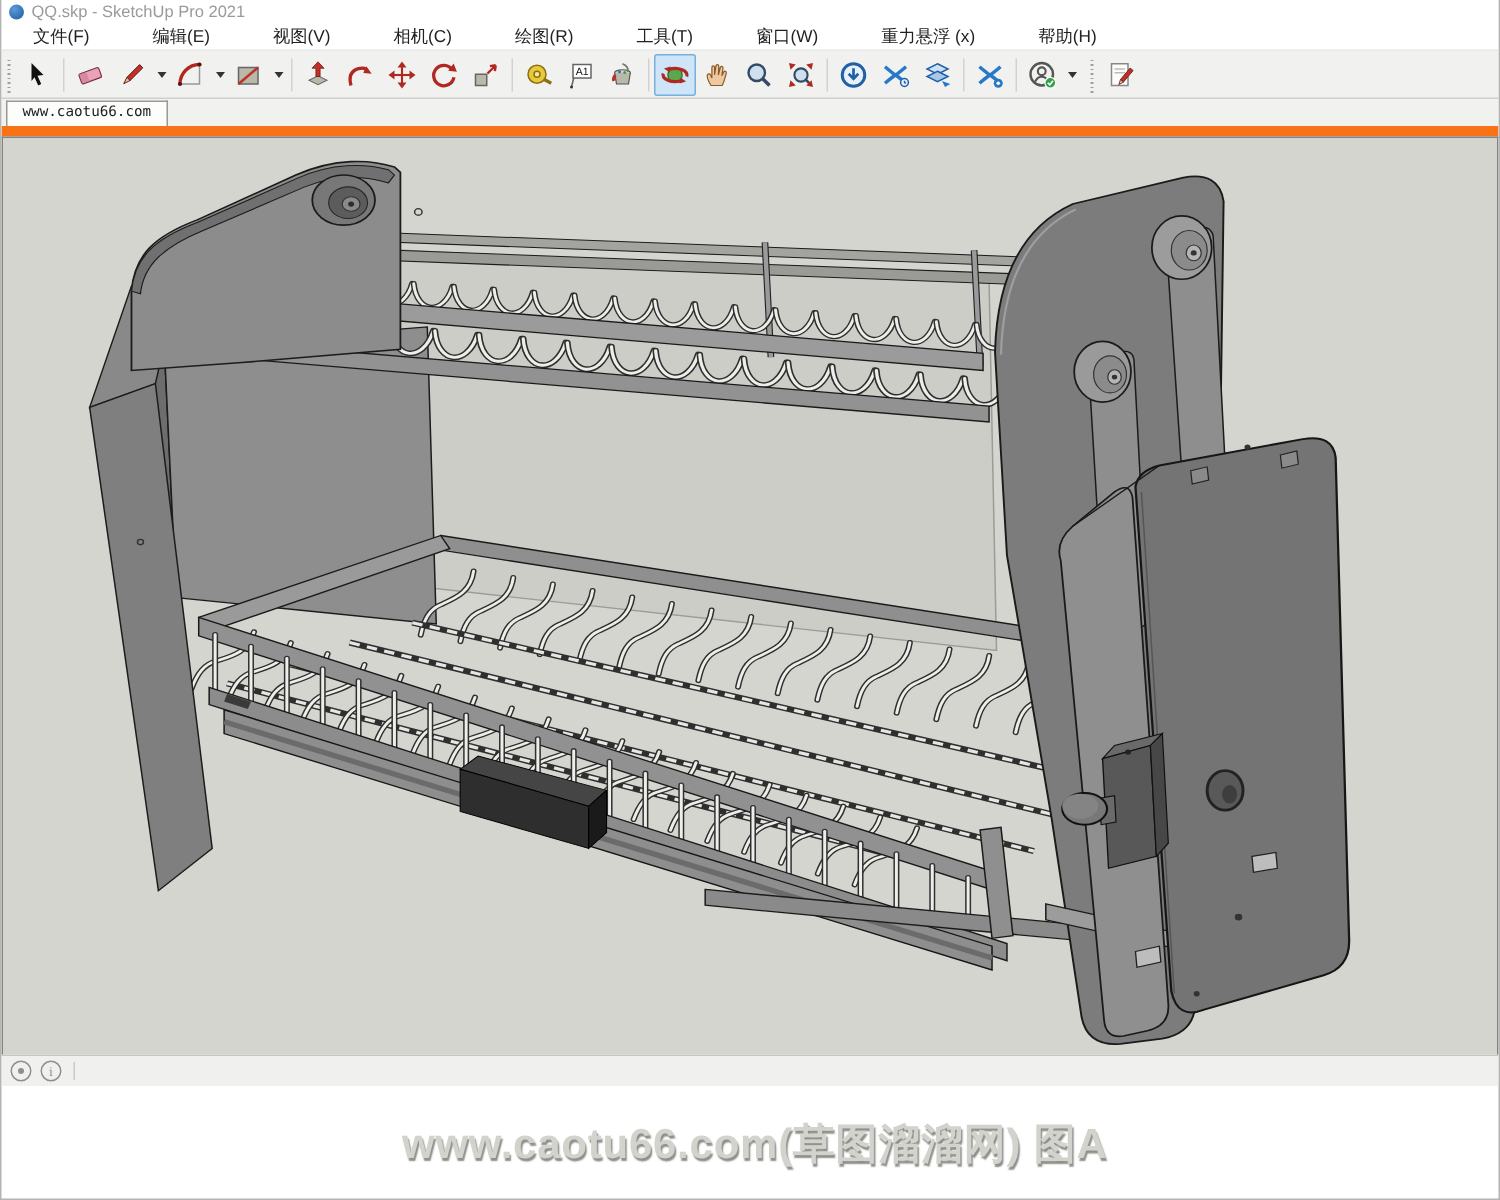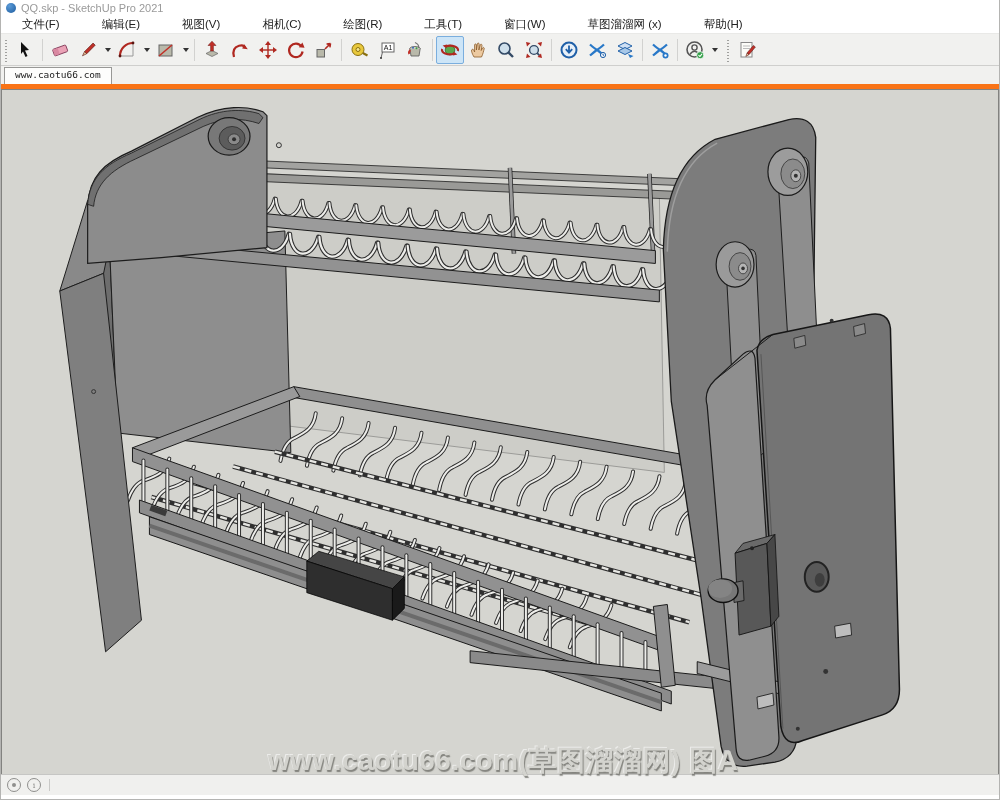--- a/index.html
+++ b/index.html
@@ -57,7 +57,7 @@
   <span class="menuitem">绘图(R)</span>
   <span class="menuitem">工具(T)</span>
   <span class="menuitem">窗口(W)</span>
-  <span class="menuitem">草图溜溜网 (x)</span>
+  <span class="menuitem">重力悬浮 (x)</span>
   <span class="menuitem">帮助(H)</span>
 </div>
 

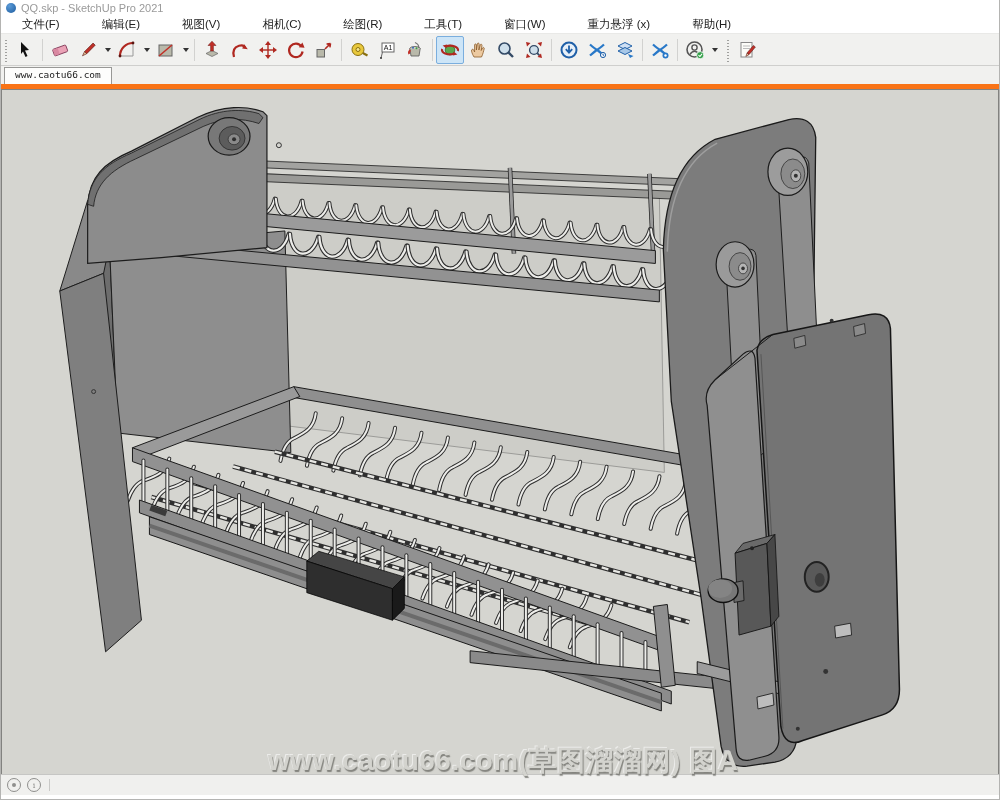--- a/index.html
+++ b/index.html
@@ -21,7 +21,7 @@
   .dd{width:11px;height:26px;display:flex;align-items:center;justify-content:center;flex:0 0 auto;}
   .caret{width:0;height:0;border-left:3.5px solid transparent;border-right:3.5px solid transparent;border-top:4px solid #333;}
   .sep{width:1px;height:22px;background:#d2d2d0;margin:0 3px;flex:0 0 auto;}
-  .tabbar{height:18px;background:#f1f1ef;border-bottom:5px solid #f97316;display:flex;align-items:flex-end;}
+  .tabbar{height:18px;background:#f1f1ef;border-bottom:7px solid #f97316;display:flex;align-items:flex-end;}
   .scenetab{margin-left:3px;height:15px;padding:1px 10px 0 10px;background:#fdfdfc;border:1px solid #98989六;
             border:1px solid #989896;border-bottom:none;font-family:"DejaVu Sans Mono",monospace;font-size:9.5px;color:#222;}
   .viewport{position:relative;height:685px;background:#d5d5d0;box-sizing:border-box;border:1px solid #82827f;border-bottom:none;}

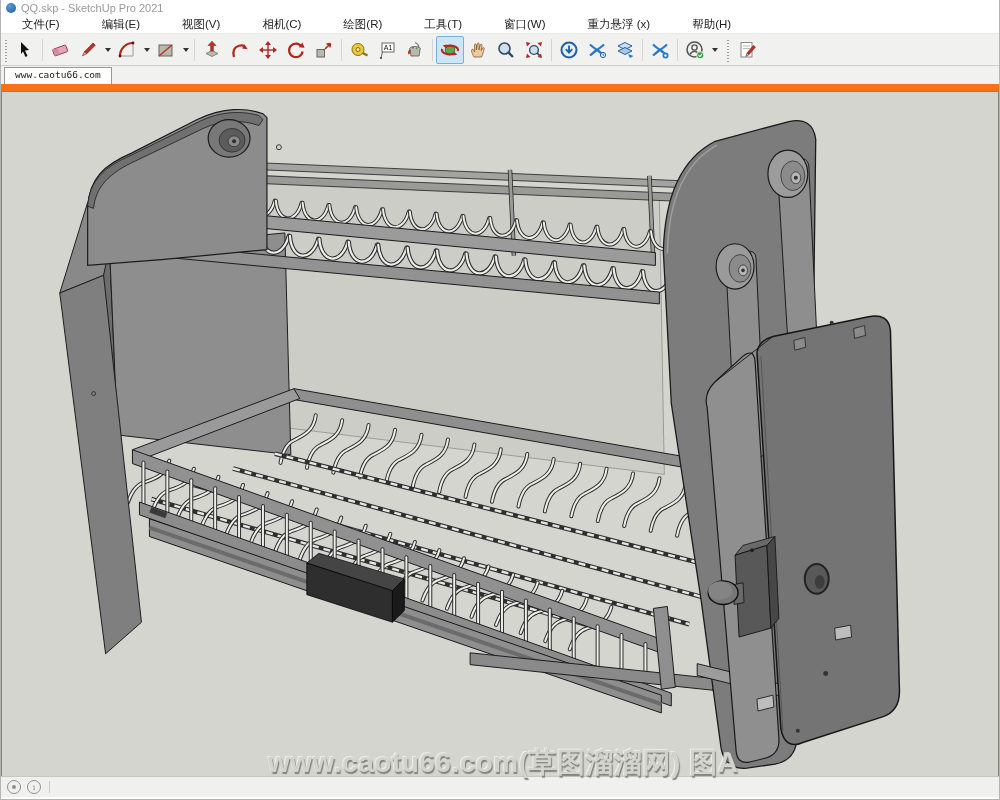--- a/index.html
+++ b/index.html
@@ -24,7 +24,7 @@
   .tabbar{height:18px;background:#f1f1ef;border-bottom:7px solid #f97316;display:flex;align-items:flex-end;}
   .scenetab{margin-left:3px;height:15px;padding:1px 10px 0 10px;background:#fdfdfc;border:1px solid #98989六;
             border:1px solid #989896;border-bottom:none;font-family:"DejaVu Sans Mono",monospace;font-size:9.5px;color:#222;}
-  .viewport{position:relative;height:685px;background:#d5d5d0;box-sizing:border-box;border:1px solid #82827f;border-bottom:none;}
+  .viewport{position:relative;height:612px;background:#d5d5d0;box-sizing:border-box;border:1px solid #82827f;border-bottom:none;}
   .viewport svg.model{position:absolute;left:0;top:0;width:100%;height:100%;}
   .watermark{position:absolute;left:266px;top:652px;font-size:28px;font-weight:bold;letter-spacing:.5px;
              color:#d3d3ce;text-shadow:1px 2px 1px rgba(104,104,99,.75),-1px -1px 0 rgba(255,255,255,.55);

